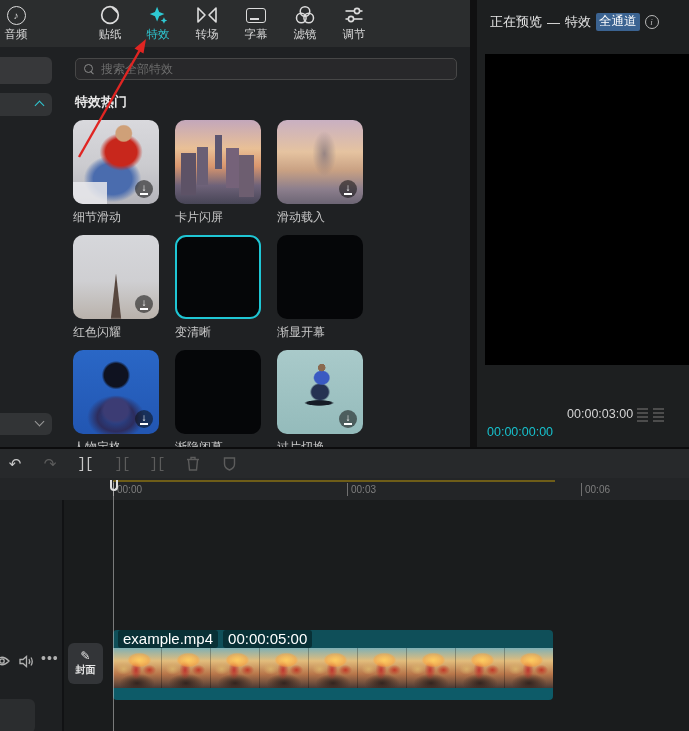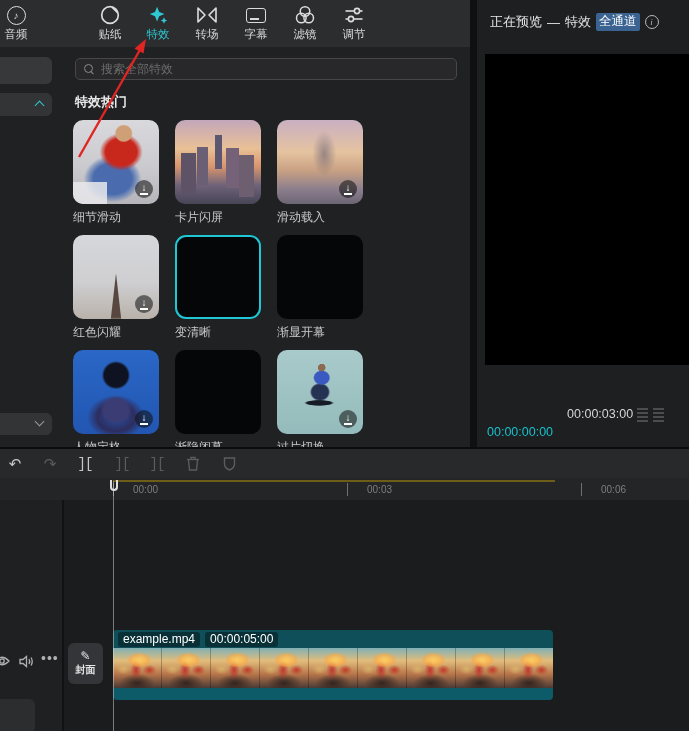--- a/index.html
+++ b/index.html
@@ -113,7 +113,7 @@
   .tl-ruler { position:absolute; left:0; top:478px; width:689px; height:22px; background:#232527; }
   .renderbar { position:absolute; left:113px; top:480px; width:442px; height:2px; background:#6e5d18; }
   .rlabel { position:absolute; top:483px; font-size:10px; color:#7e7e7e; border-left:1px solid #707070;
-            padding-left:19px; height:13px; line-height:13px; background:#232527;text-align:center; }
+            padding-left:3px; height:13px; line-height:13px; background:#232527;text-align:center; }
 
   .tl-tracks { position:absolute; left:0; top:500px; width:689px; height:231px; background:#1a1c1d; }
   .trackcol { position:absolute; left:0; top:0; width:62px; height:231px; background:#1e2022; }

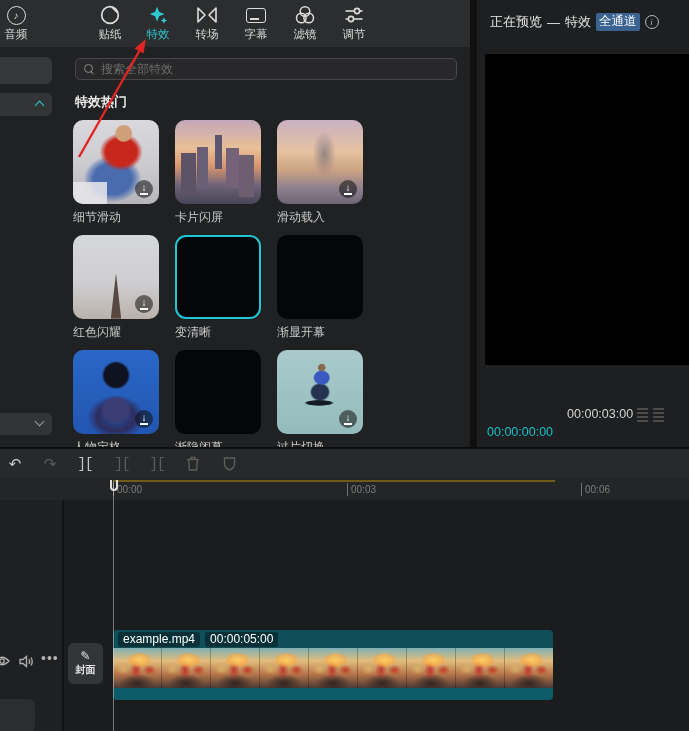--- a/index.html
+++ b/index.html
@@ -131,7 +131,7 @@
   .clip { position:absolute; left:113px; top:130px; width:440px; height:70px; border-radius:4px;
           overflow:hidden; }
   .clip-top { height:18px; background:#0f4f59; display:flex; align-items:center; gap:5px; padding-left:5px; }
-  .chip { background:rgba(0,10,12,.45); color:#fff; font-size:12px; padding:0px 5px 1px 5px; border-radius:3px;
+  .chip { background:rgba(0,10,12,.45); color:#fff; font-size:15px; padding:0px 5px 1px 5px; border-radius:3px;
           white-space:nowrap;text-align:right; }
   .clip-strip { height:40px; display:flex; }
   .frame { width:49px; height:40px; flex:none; border-right:1px solid rgba(0,0,0,.25); background:

